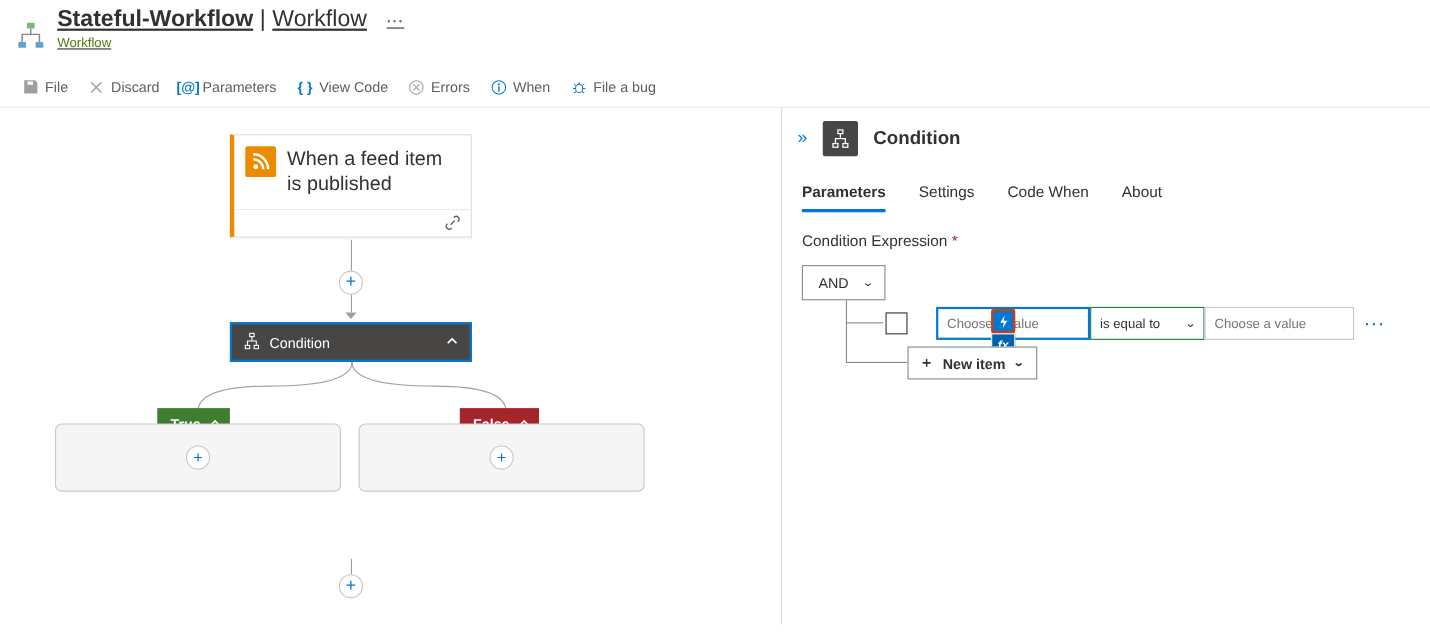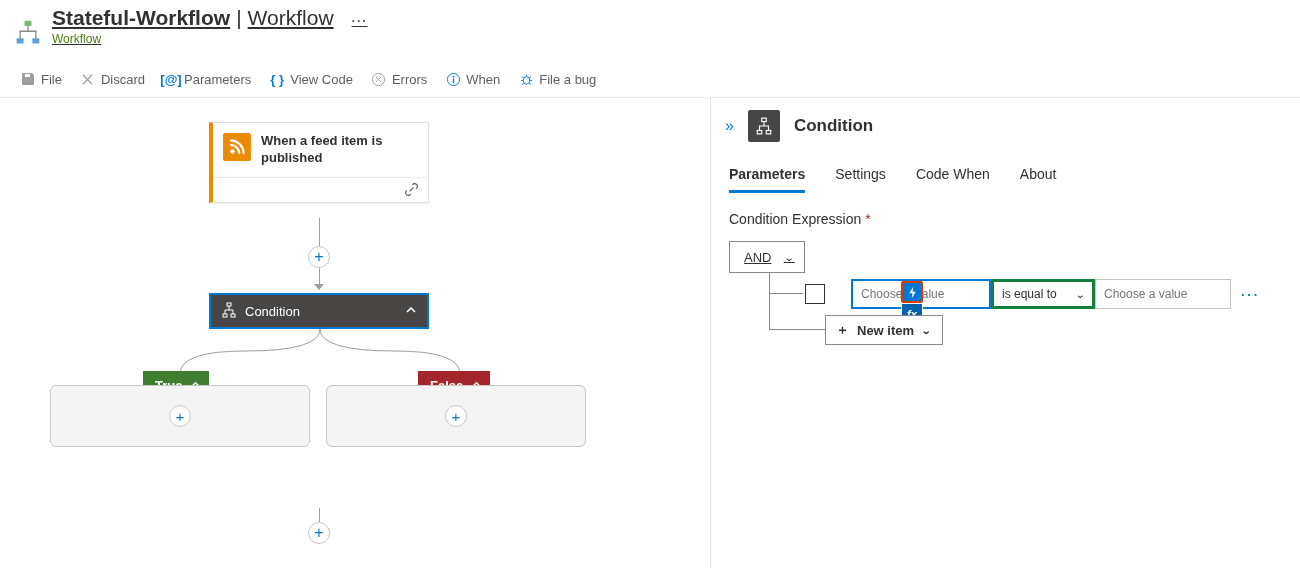--- a/index.html
+++ b/index.html
@@ -99,7 +99,7 @@
     flex-shrink:0;
     display:flex; align-items:center; justify-content:center;
   }
-  .node-trigger .hdr-text { font-weight:700; font-size:13px; line-height:1.3;}
+  .node-trigger .hdr-text { font-weight:400; font-size:18px; line-height:1.3;}
   .node-trigger .footer {
     border-top:1px solid #edebe9;
     display:flex; justify-content:flex-end;

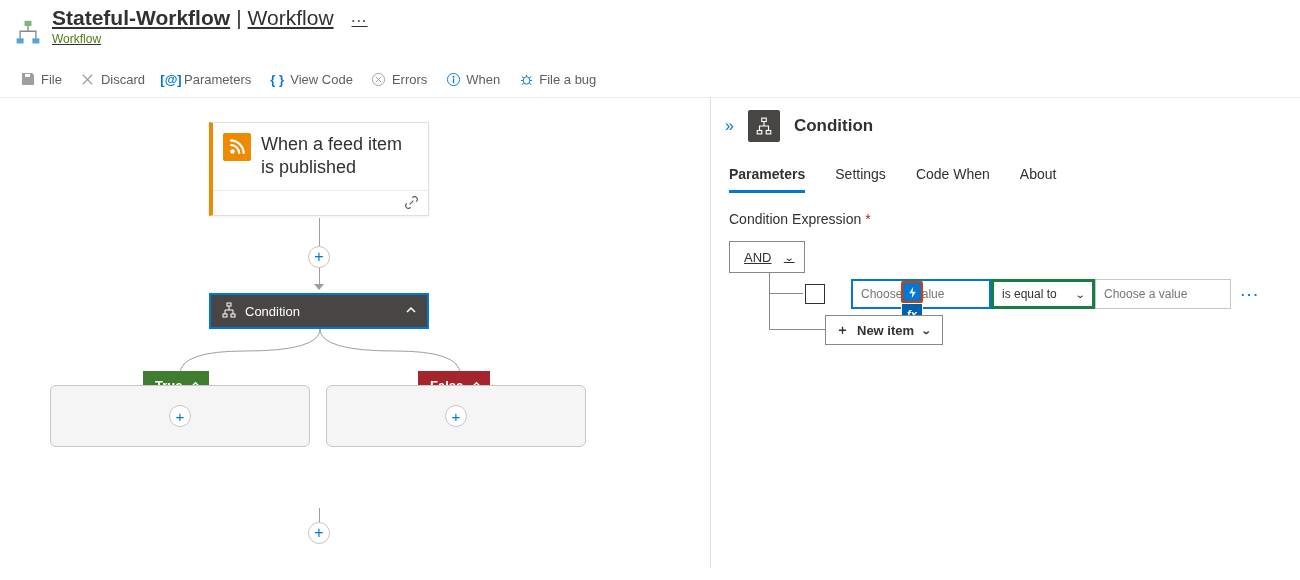--- a/index.html
+++ b/index.html
@@ -220,7 +220,6 @@
     padding:0 10px 0 14px;
     font-size:13px;
     cursor:pointer;
-    text-decoration:underline;
   }
   .tree-line-v { position:absolute; width:1px; background:#8a8886; left:40px; }
   .tree-line-h { position:absolute; height:1px; background:#8a8886; }

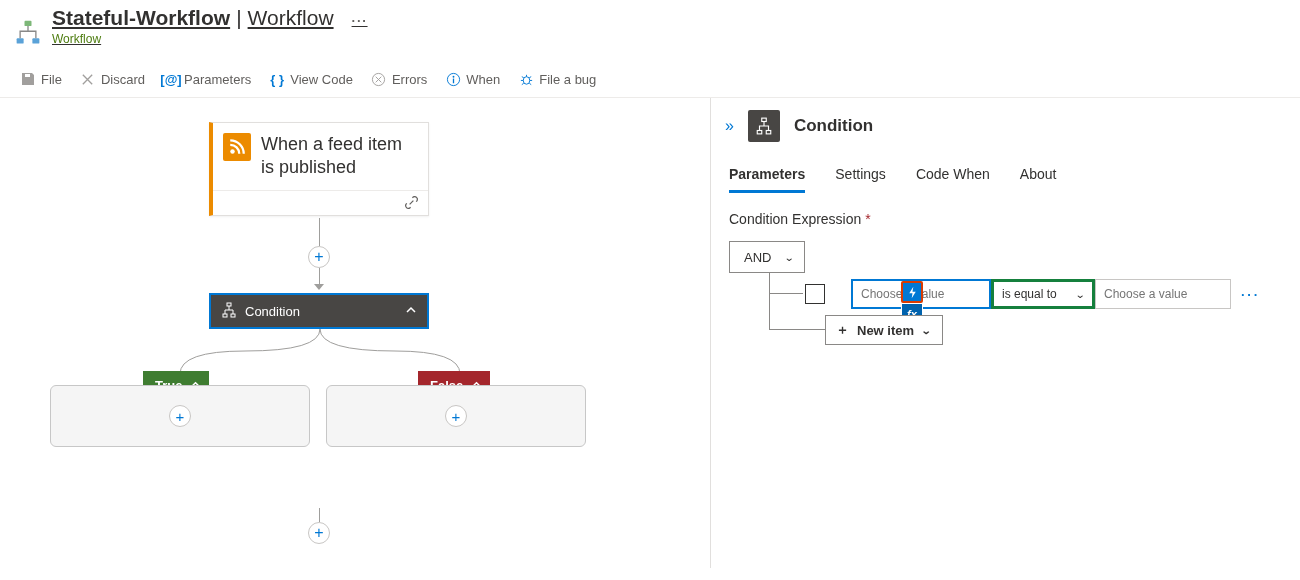--- a/index.html
+++ b/index.html
@@ -255,7 +255,7 @@
   }
   .op-select {
     height:30px; width:104px;
-    border:3px solid #15803d;
+    border:1px solid #15803d;
     display:flex;align-items:center;justify-content:space-between;
     padding:0 8px;font-size:12px;background:#fff;
   }

